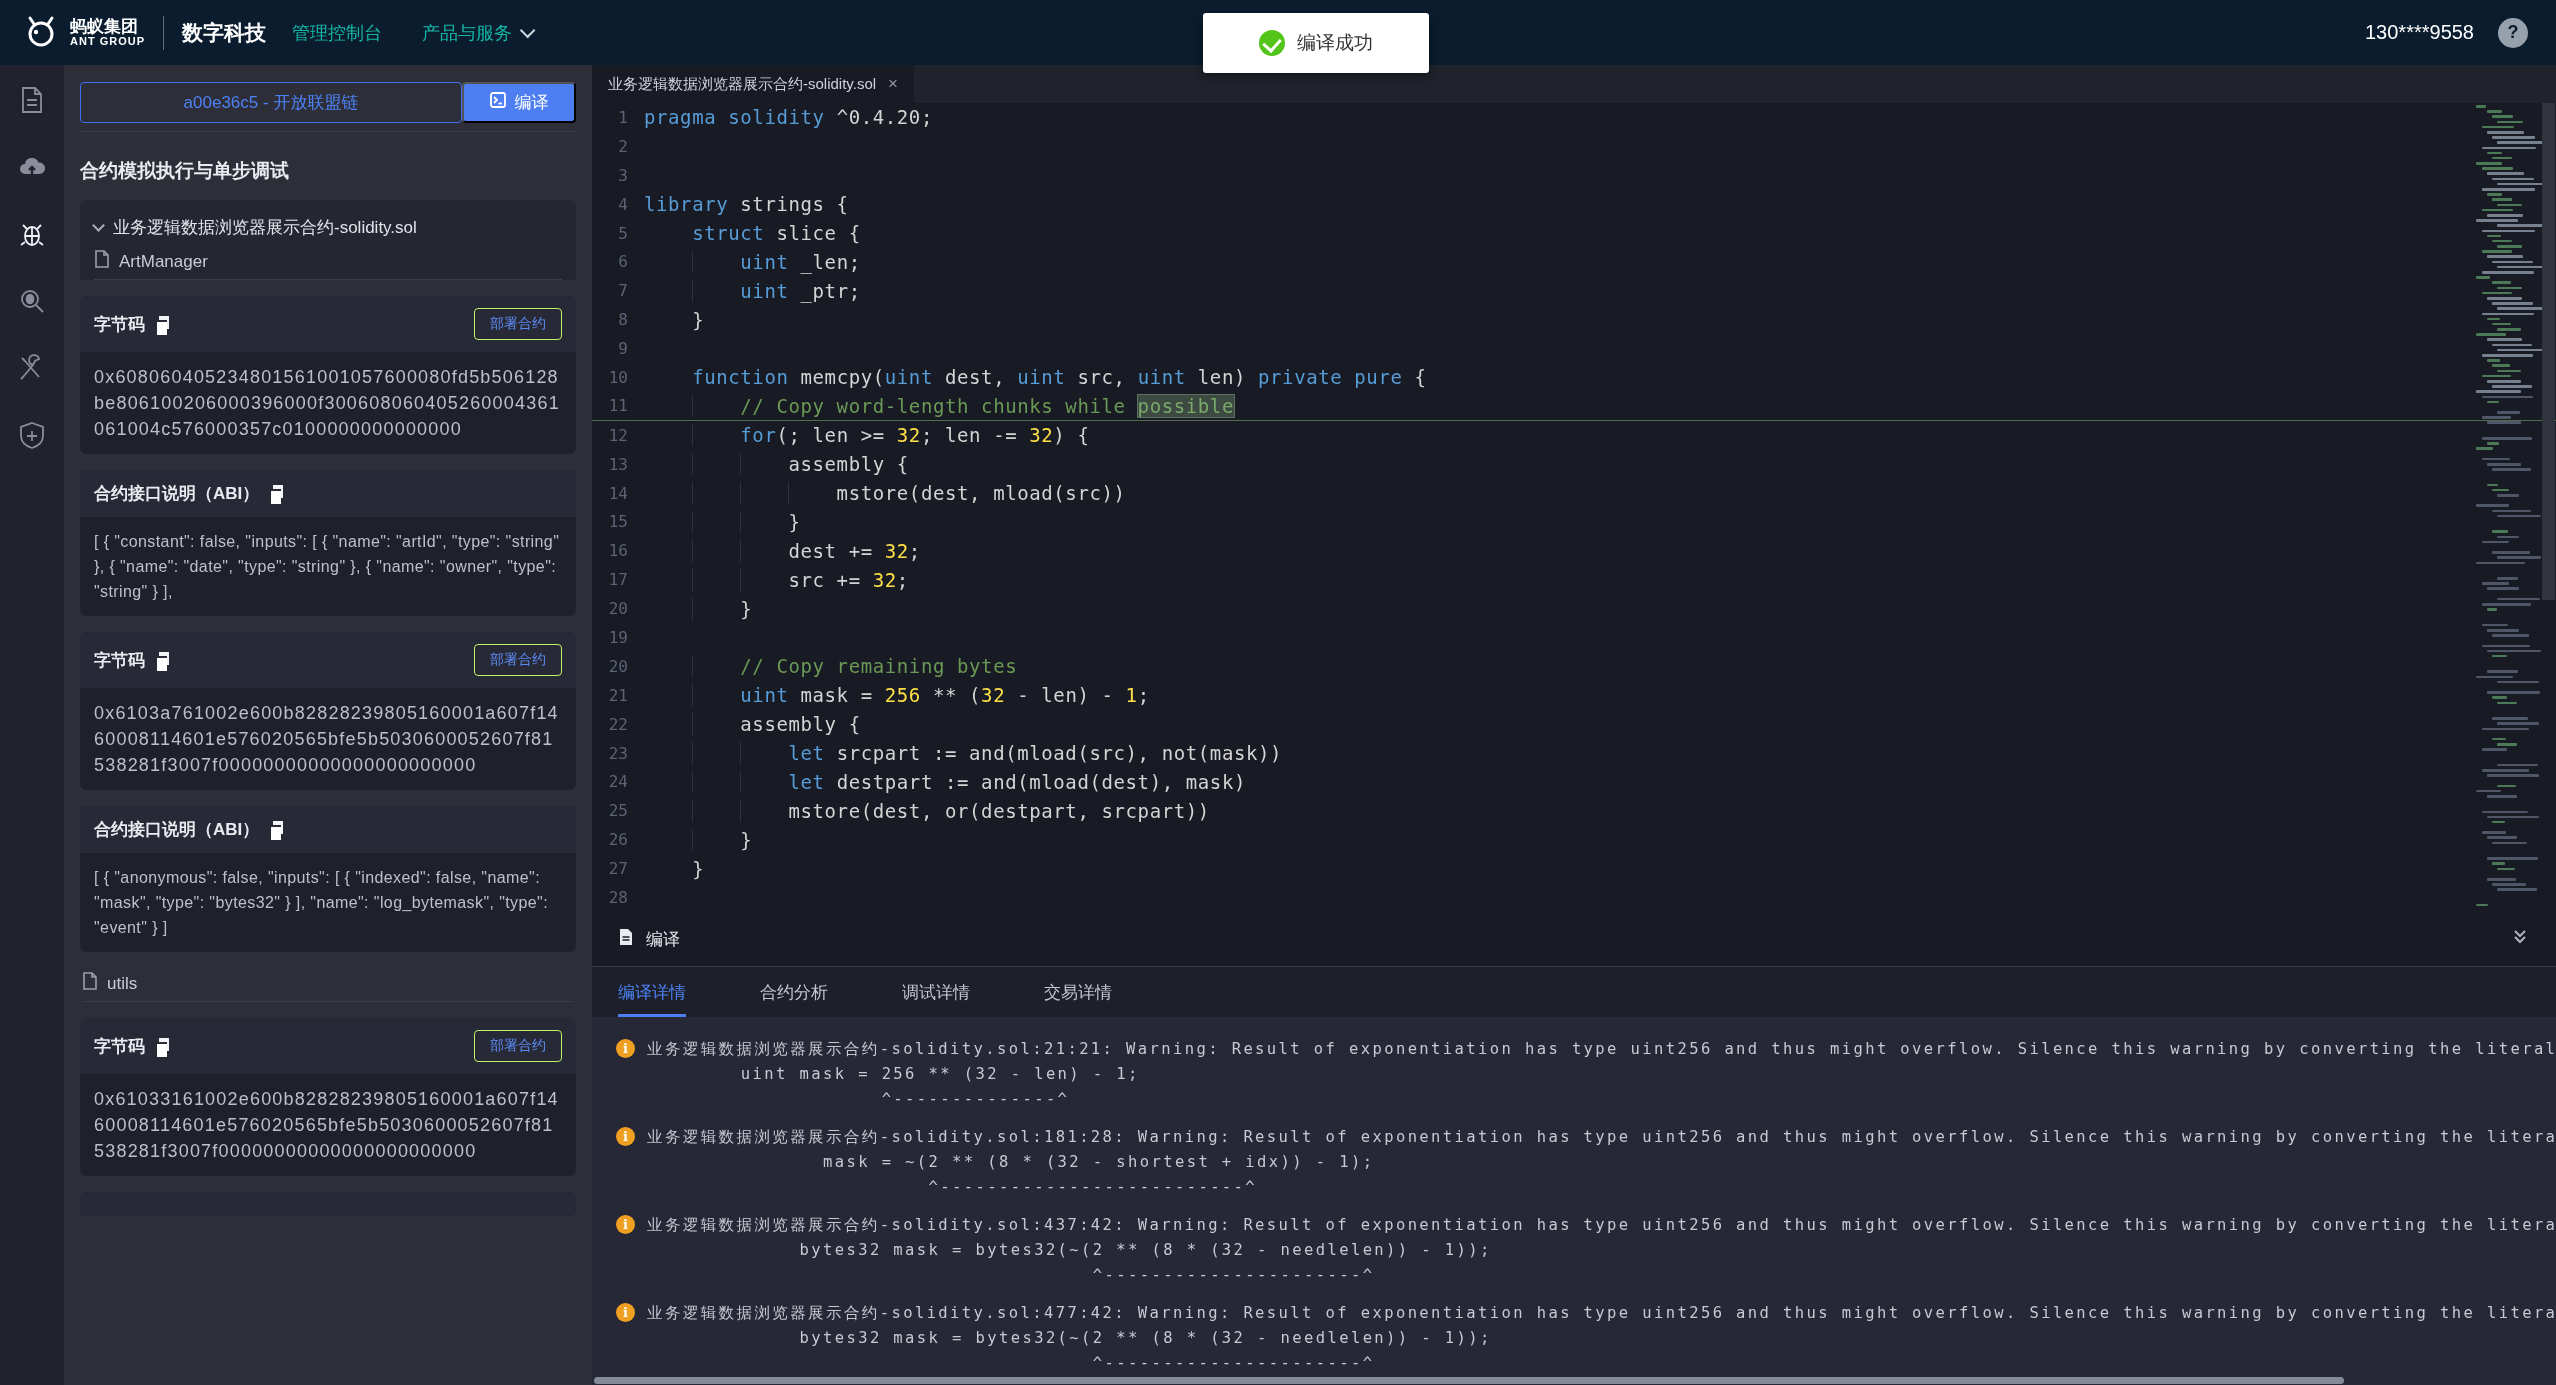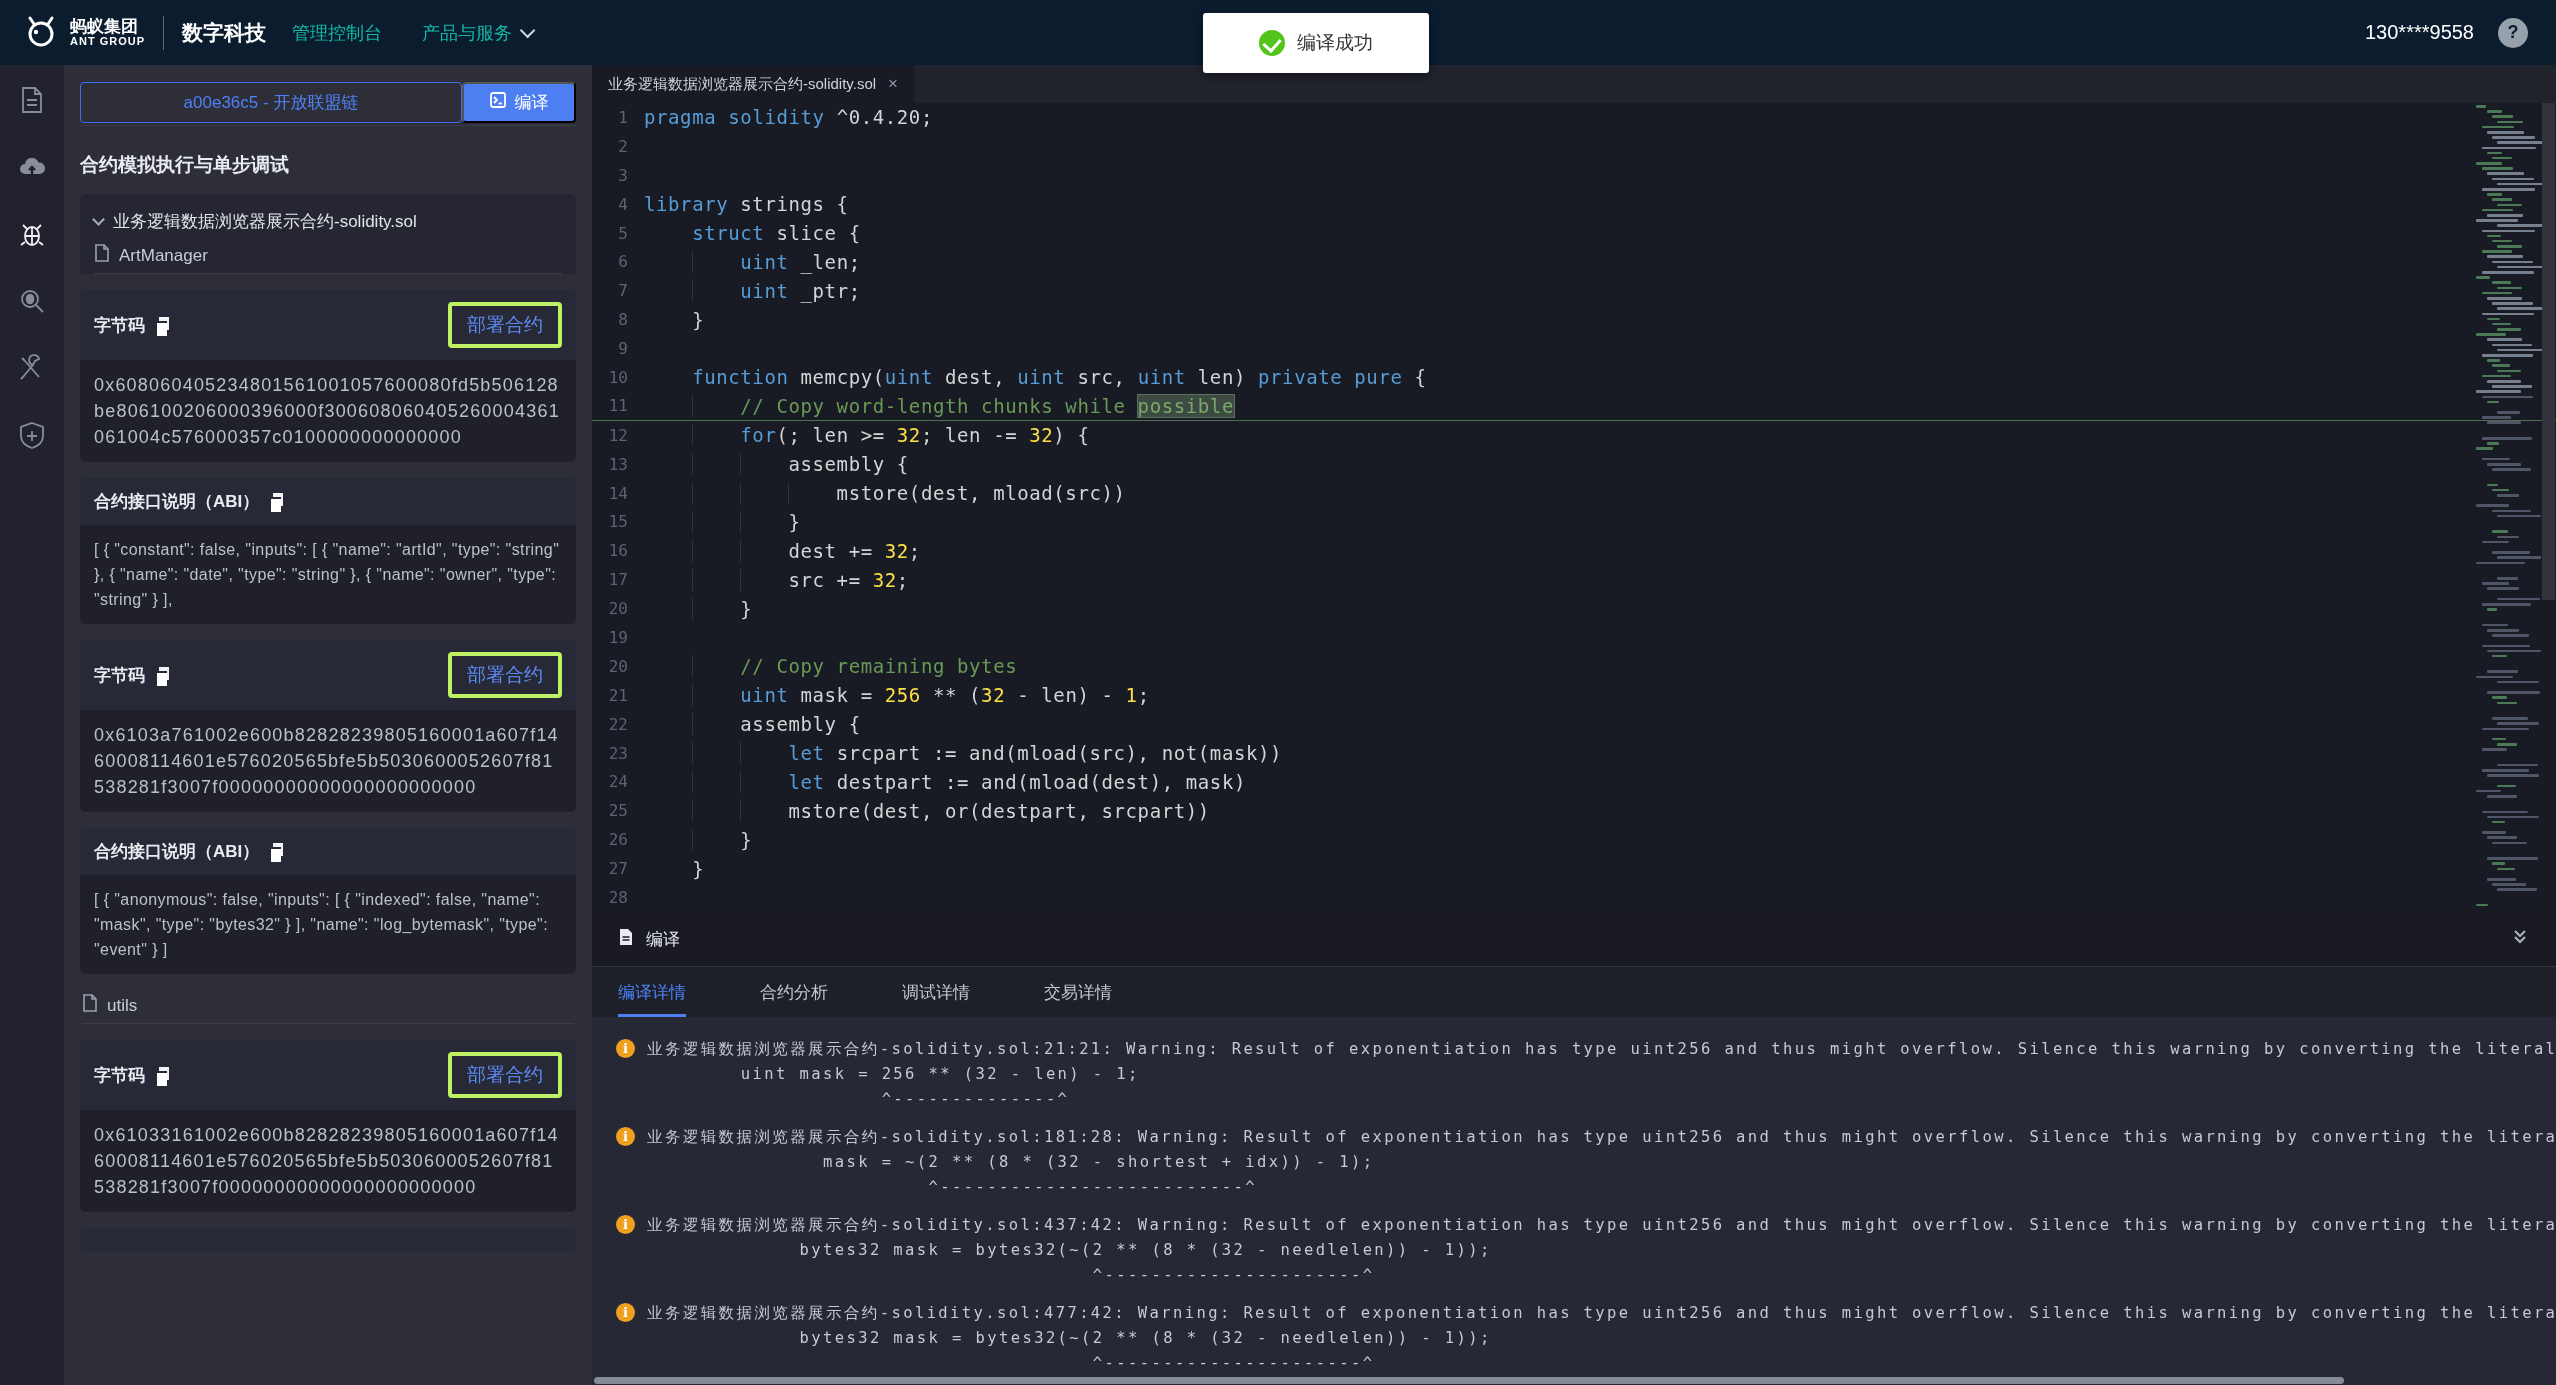--- a/index.html
+++ b/index.html
@@ -46,7 +46,7 @@
 
   
   .left-panel { width:528px; background:#2d2e38; flex-shrink:0; overflow:hidden; padding:17px 16px 0 16px; }
-  .lp-toprow { display:flex; padding-bottom:2px; border-bottom:1px solid #3a3b46; }
+  .lp-toprow { display:flex; padding-bottom:8px; border-bottom:1px solid #3a3b46; }
   .chain-btn { flex:1; height:41px; border:1px solid #3f6ef0; border-radius:4px; background:transparent;
     color:#4d82f5; font-size:17px; display:flex; align-items:center; justify-content:center; cursor:pointer; }
   .compile-btn { width:114px; height:41px; background:#4d7ef2; border-radius:4px; color:#fff; font-size:17px;

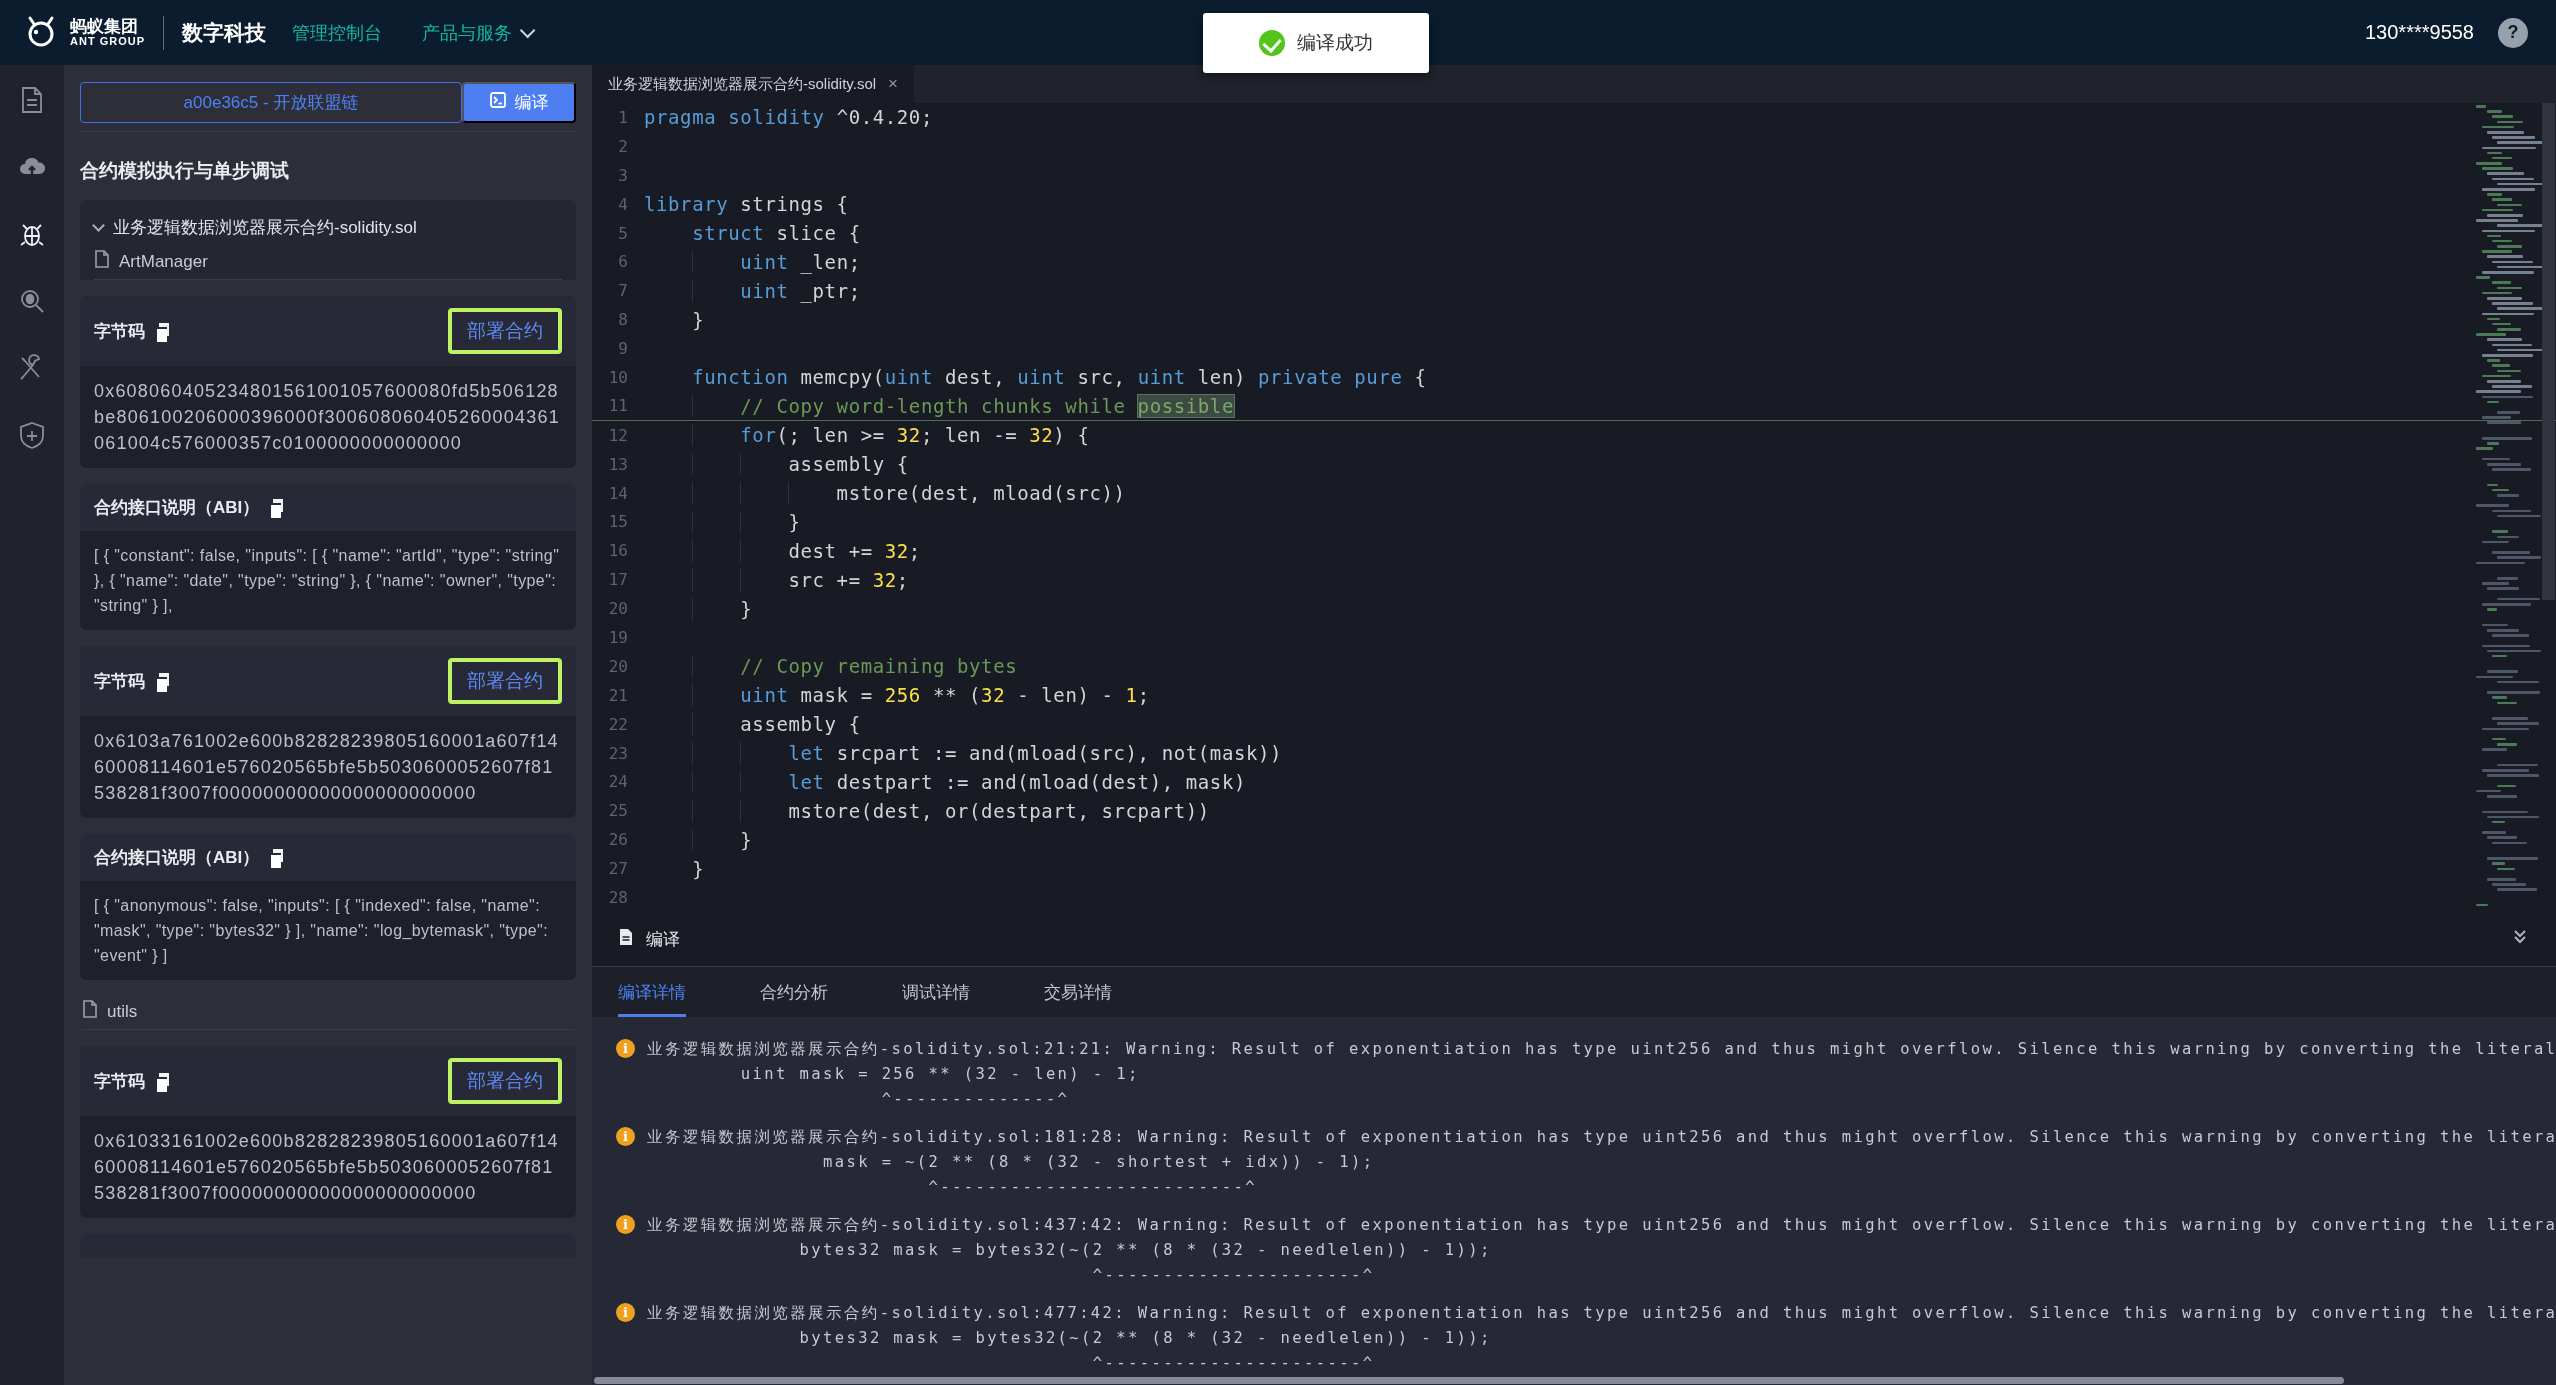--- a/index.html
+++ b/index.html
@@ -69,8 +69,8 @@
   .copy-ic::before { content:""; position:absolute; left:4px; top:0; width:10px; height:13px; background:#f2f3f6; }
   .copy-ic::after { content:""; position:absolute; left:0; top:4px; width:10px; height:13px; background:#fff;
     border-left:2px solid #282936; border-top:2px solid #282936; }
-  .deploy-btn { margin-left:auto; border:4px solid #bef264; color:#5d8bf5; background:transparent;
-    font-size:19px; border-radius:4px; padding:6px 15px; cursor:pointer; }
+  .deploy-btn { margin-left:auto; border:1px solid #bef264; color:#5d8bf5; background:transparent;
+    font-size:14px; border-radius:4px; padding:6px 15px; cursor:pointer; }
   .card-body { background:#1f2029; padding:12px 14px; font-size:18px; letter-spacing:1.2px; line-height:26px;
     color:#bcc0c9; word-break:break-all; }
   .card-body.abi { font-size:16px; letter-spacing:.4px; line-height:25px; }

